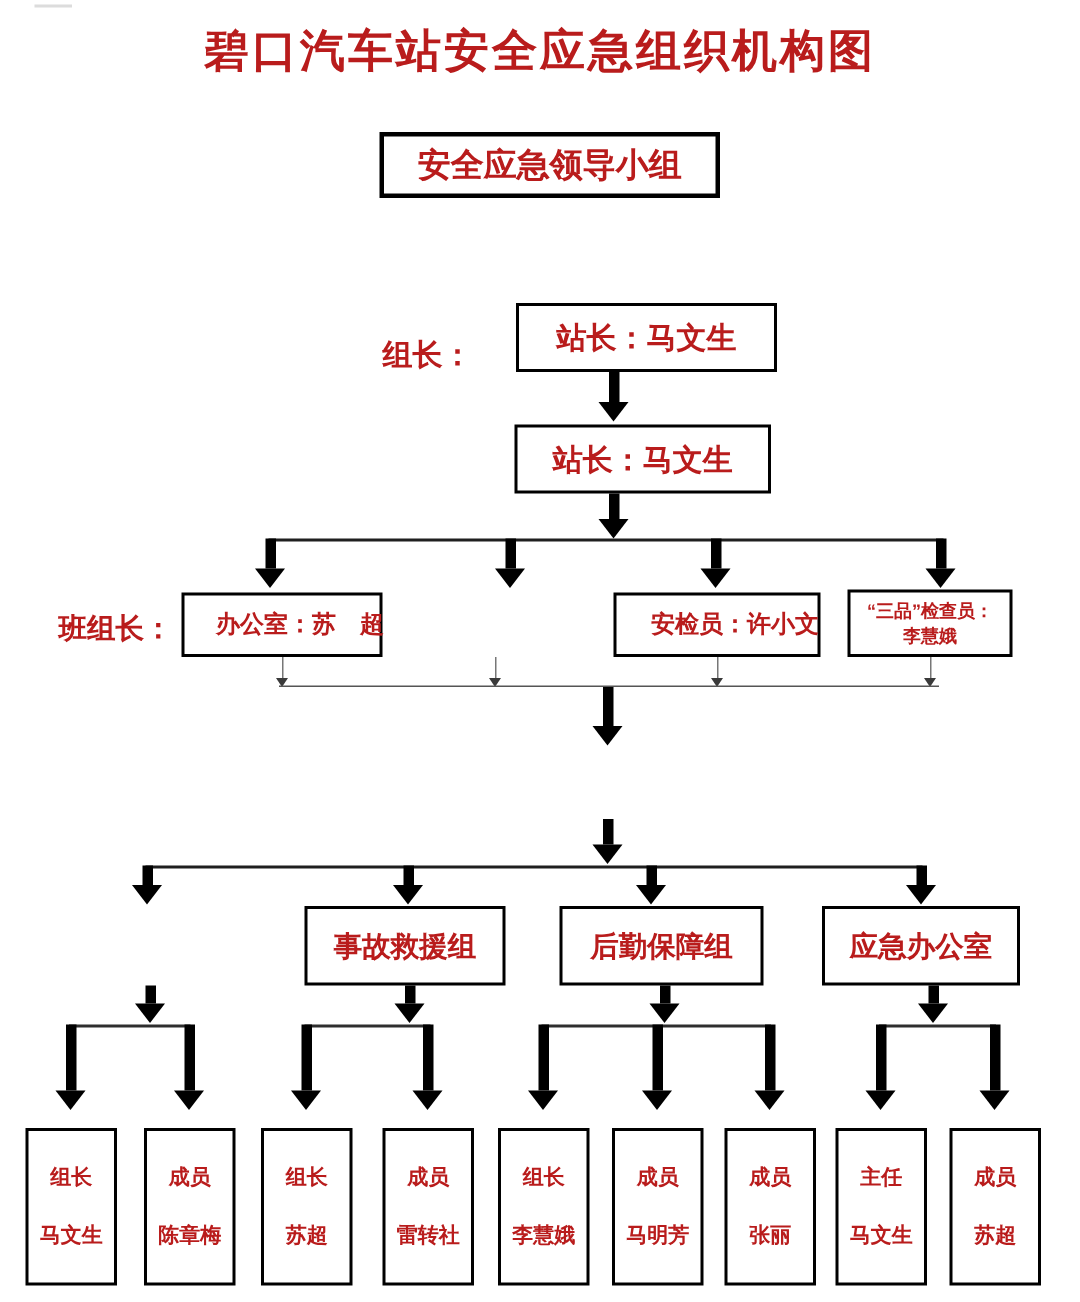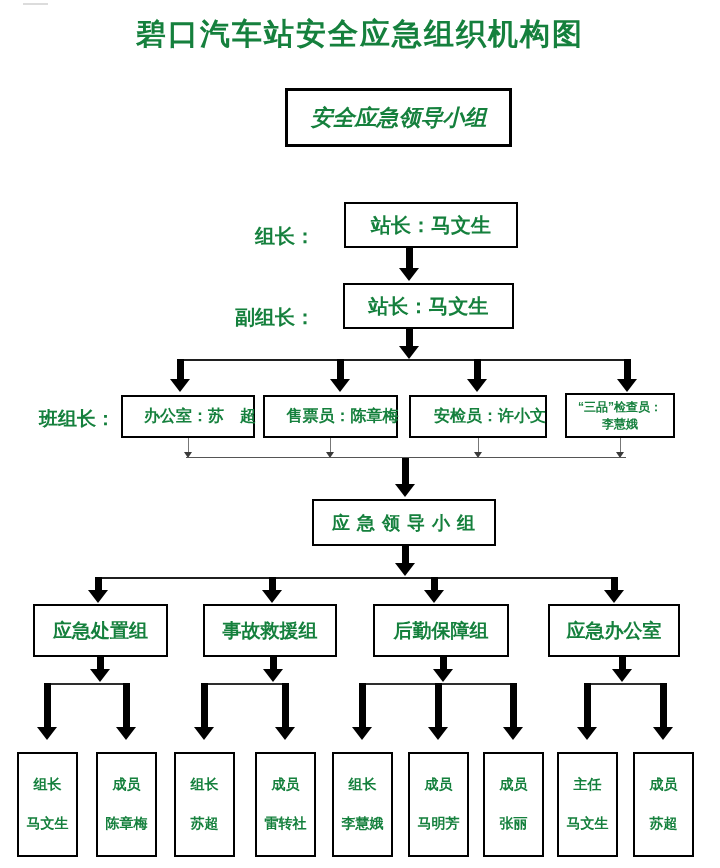--- a/index.html
+++ b/index.html
@@ -5,7 +5,7 @@
   html,body { margin:0; padding:0; background:#ffffff; }
   .canvas {
     position:relative; width:720px; height:868px; background:#ffffff;
-    font-family:"Liberation Sans", sans-serif; color:#15803d; overflow:hidden;
+    font-family:"Liberation Sans", sans-serif; color:#b91c1c; overflow:hidden;
   }
   .title {
     position:absolute; left:0; top:14px; width:720px; text-align:center;

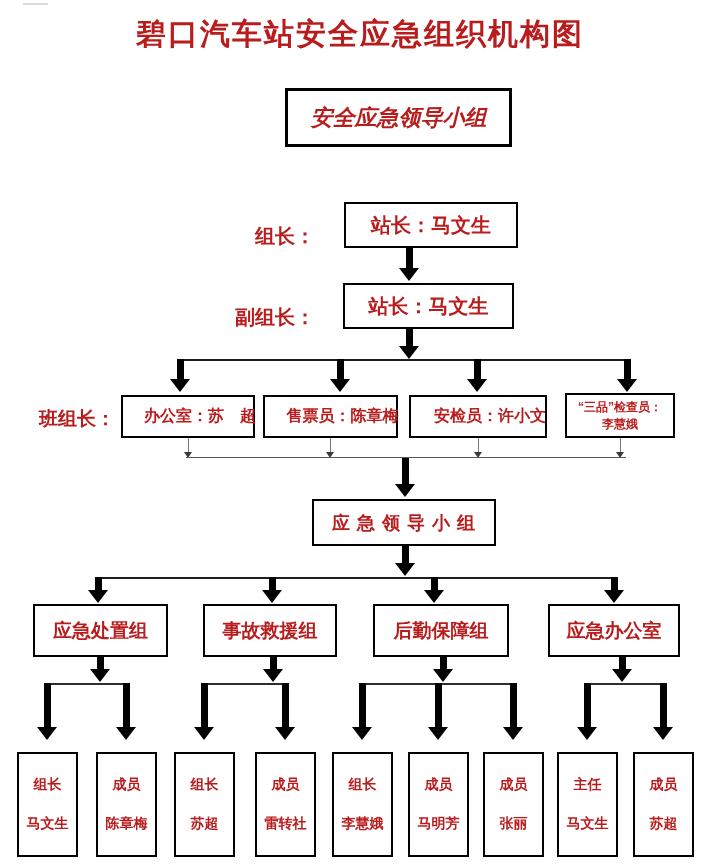--- a/index.html
+++ b/index.html
@@ -50,7 +50,7 @@
 
   <div class="title">碧口汽车站安全应急组织机构图</div>
 
-  <div class="box box-top" style="left:285px; top:88px; width:227px; height:59px;font-style:italic;">安全应急领导小组</div>
+  <div class="box box-top" style="left:253px; top:88px; width:227px; height:44px;">安全应急领导小组</div>
 
   <div class="lbl lbl-big" style="left:215px; top:213px; width:100px;">组长：</div>
   <div class="box box-big" style="left:333px; top:202px; width:174px; height:46px;">站长：马文生</div>

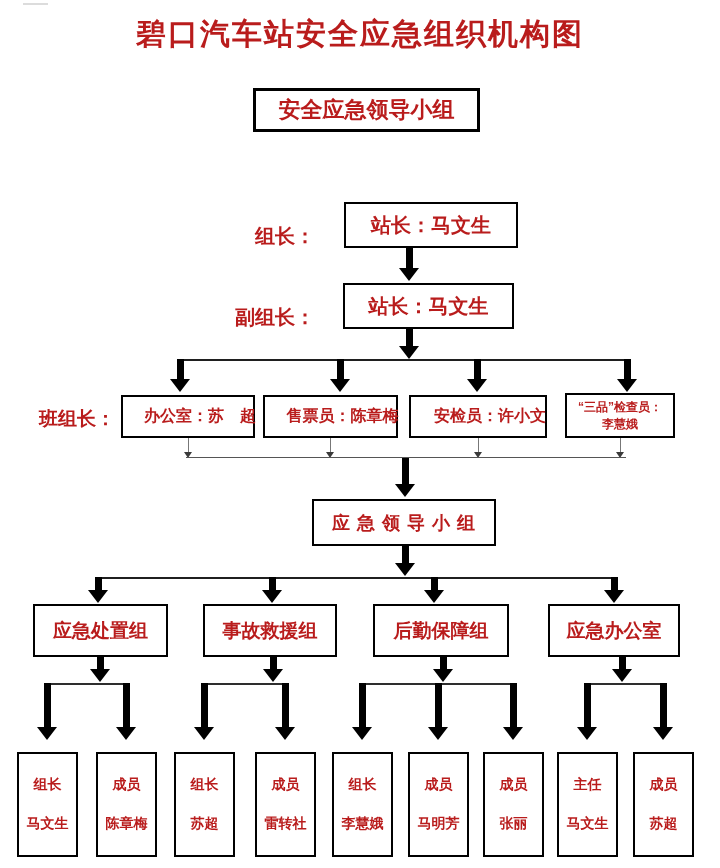--- a/index.html
+++ b/index.html
@@ -60,7 +60,6 @@
     <div class="hd"></div>
   </div>
 
-  <div class="lbl lbl-big" style="left:205px; top:294px; width:110px;">副组长：</div>
   <div class="box box-big" style="left:332px; top:283px; width:171px; height:46px;">站长：马文生</div>
 
   <div class="ta" style="left:399px; top:329px; height:30px;">

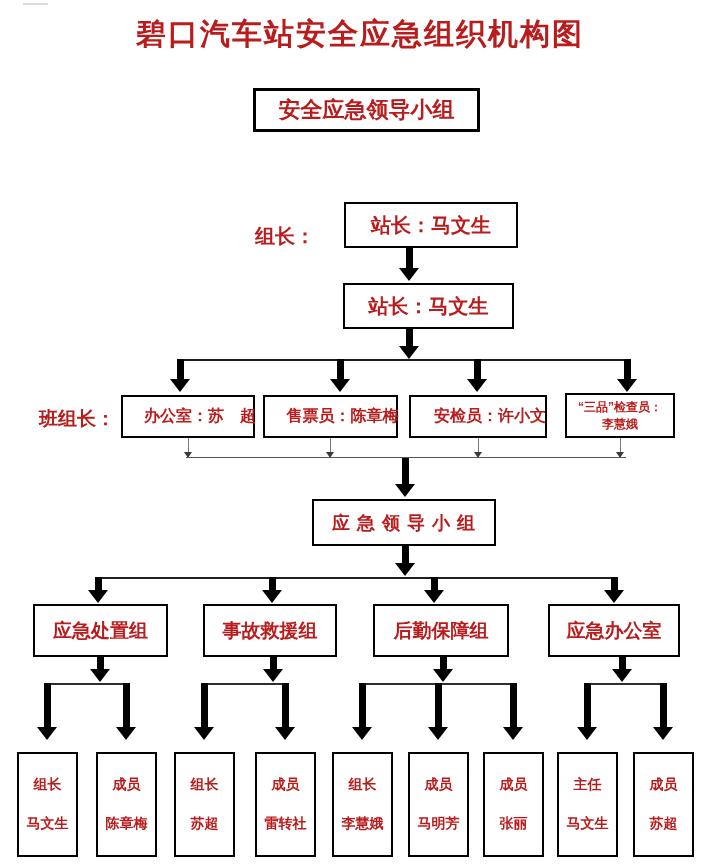--- a/index.html
+++ b/index.html
@@ -88,7 +88,6 @@
 
   <div class="lbl lbl-mid" style="left:35px; top:406px; width:80px;">班组长：</div>
   <div class="box box-mid" style="left:121px; top:395px; width:134px; height:43px;">办公室：苏　超</div>
-  <div class="box box-mid" style="left:263px; top:395px; width:135px; height:43px;">售票员：陈章梅</div>
   <div class="box box-mid" style="left:409px; top:395px; width:138px; height:43px;">安检员：许小文</div>
   <div class="box box-two" style="left:565px; top:393px; width:110px; height:45px;">
     <div>“三品”检查员：</div>

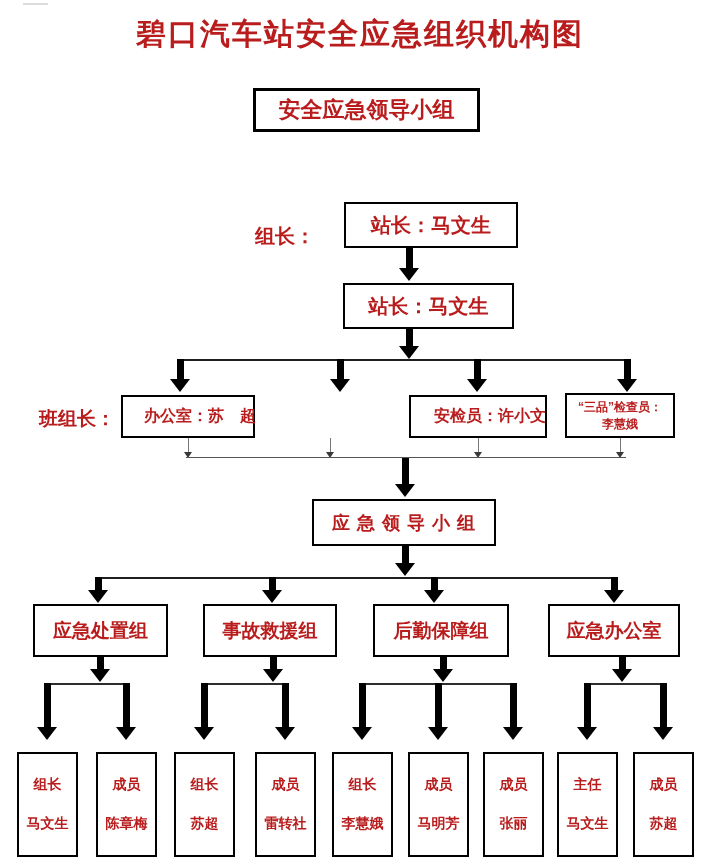--- a/index.html
+++ b/index.html
@@ -117,7 +117,6 @@
     <div class="hd"></div>
   </div>
 
-  <div class="box box-emg" style="left:312px; top:499px; width:184px; height:47px;">应 急 领 导 小 组</div>
 
   <div class="ta" style="left:395px; top:546px; height:30px;">
     <div class="sh"></div>

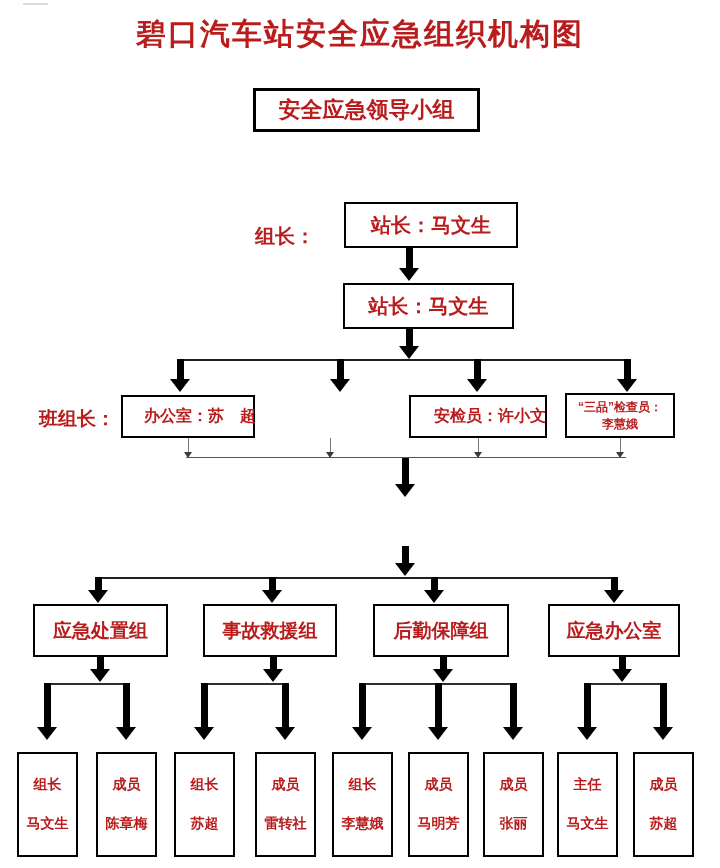--- a/index.html
+++ b/index.html
@@ -141,7 +141,6 @@
       <div class="hd"></div>
     </div>
 
-  <div class="box box-dept" style="left:33px;  top:604px; width:135px; height:53px;">应急处置组</div>
   <div class="box box-dept" style="left:203px; top:604px; width:134px; height:53px;">事故救援组</div>
   <div class="box box-dept" style="left:373px; top:604px; width:136px; height:53px;">后勤保障组</div>
   <div class="box box-dept" style="left:548px; top:604px; width:132px; height:53px;">应急办公室</div>

